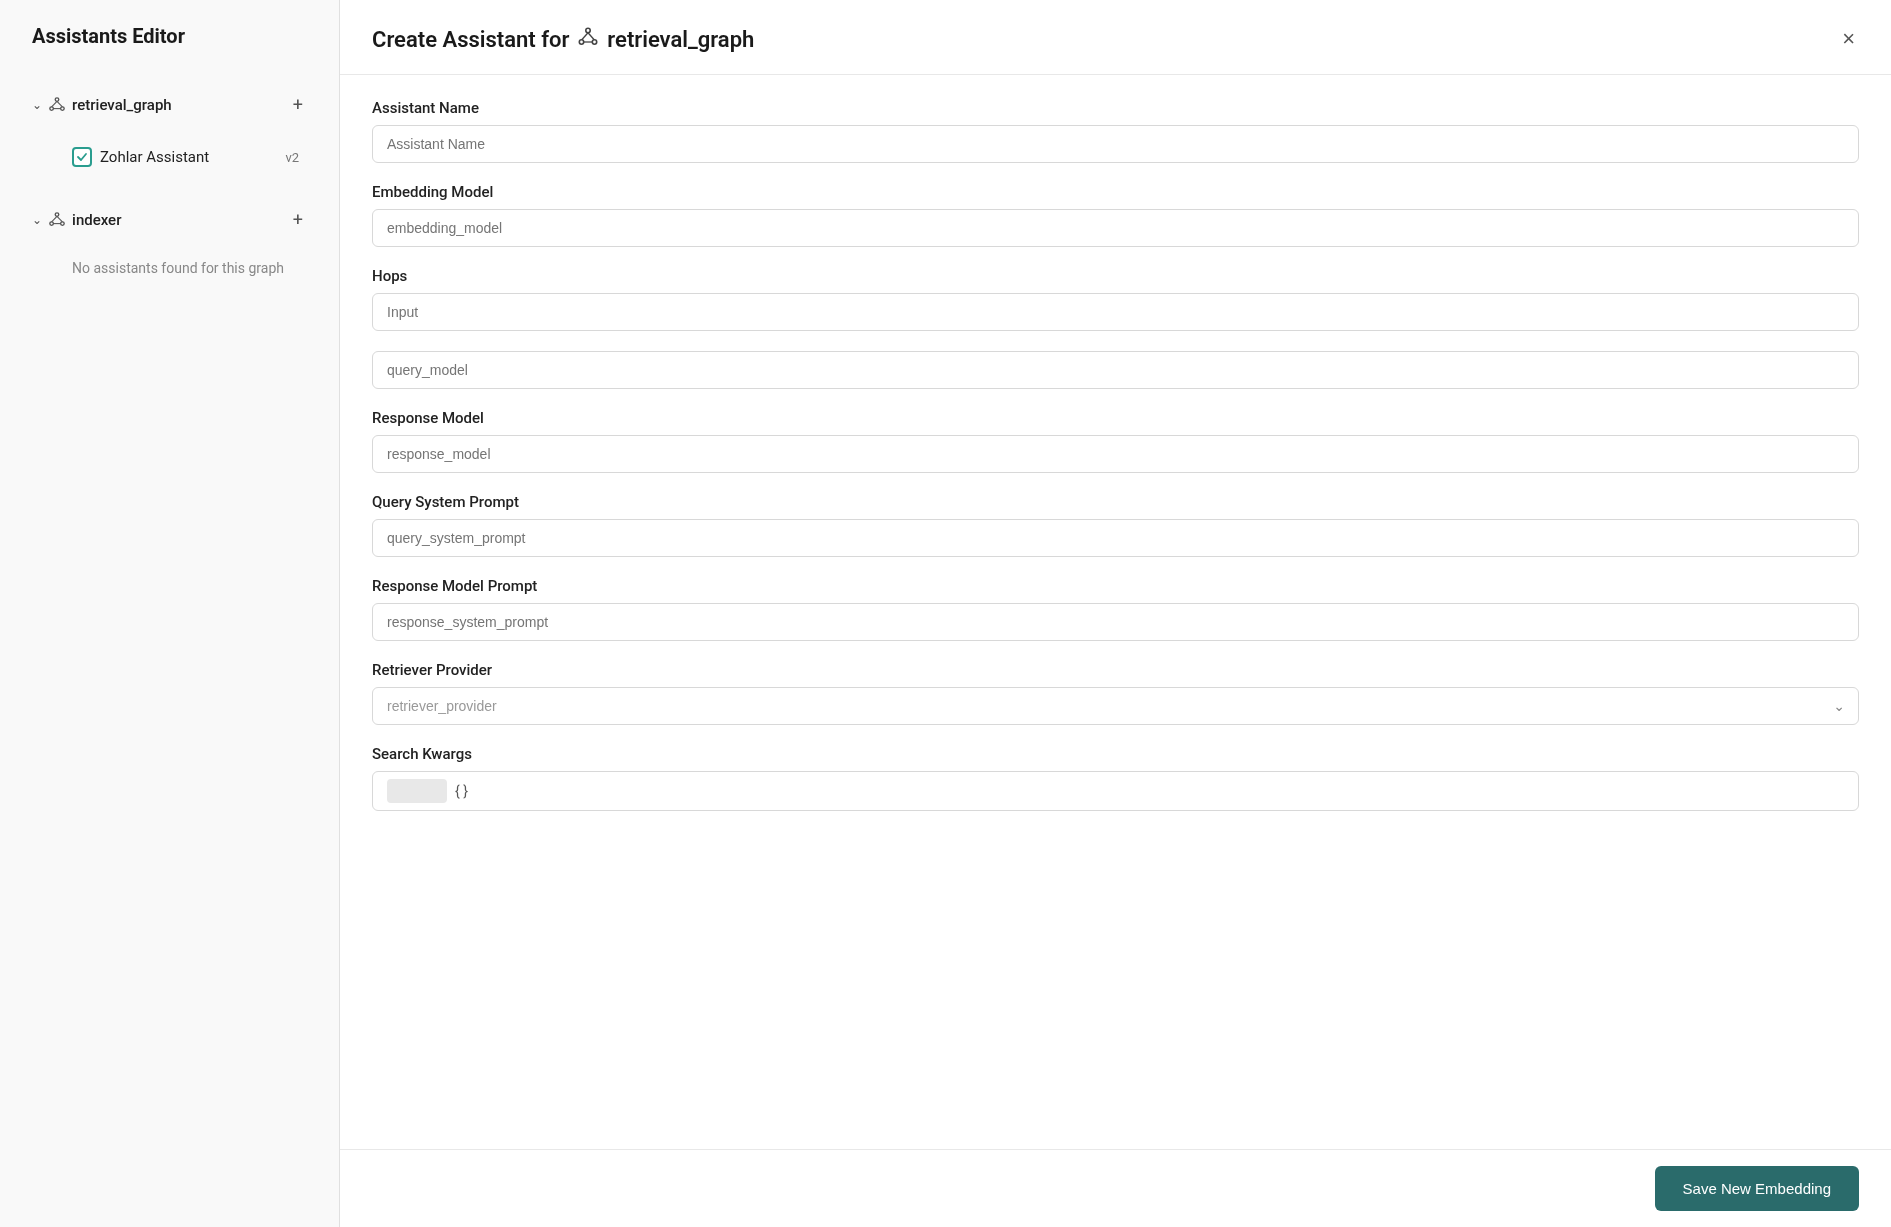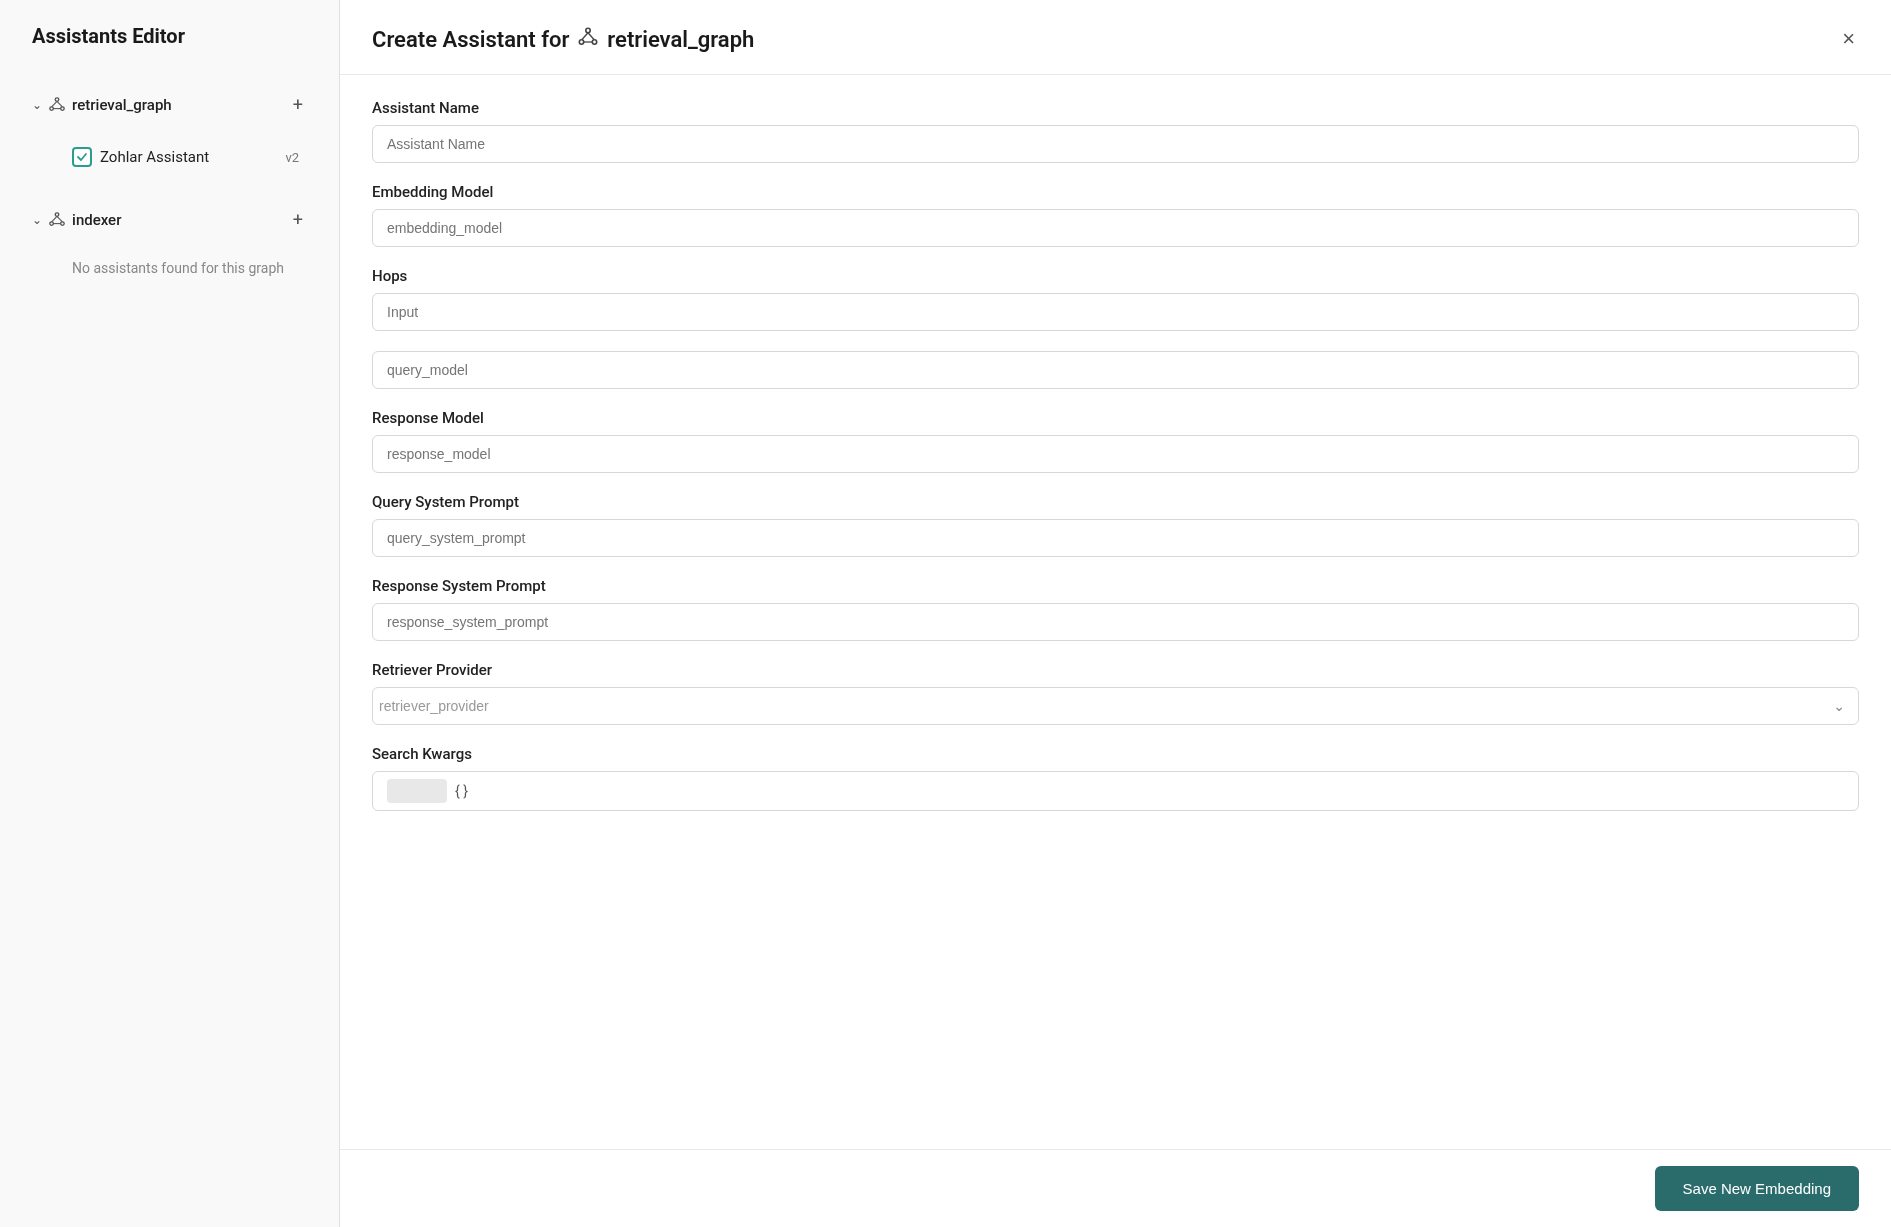--- a/index.html
+++ b/index.html
@@ -359,7 +359,7 @@
     </div>
 
     <div class="form-group">
-      <label class="form-label">Response System Prompt</label>
+      <label class="form-label">Response Model Prompt</label>
       <input class="form-input" type="text" placeholder="response_system_prompt" style="">
     </div>
 

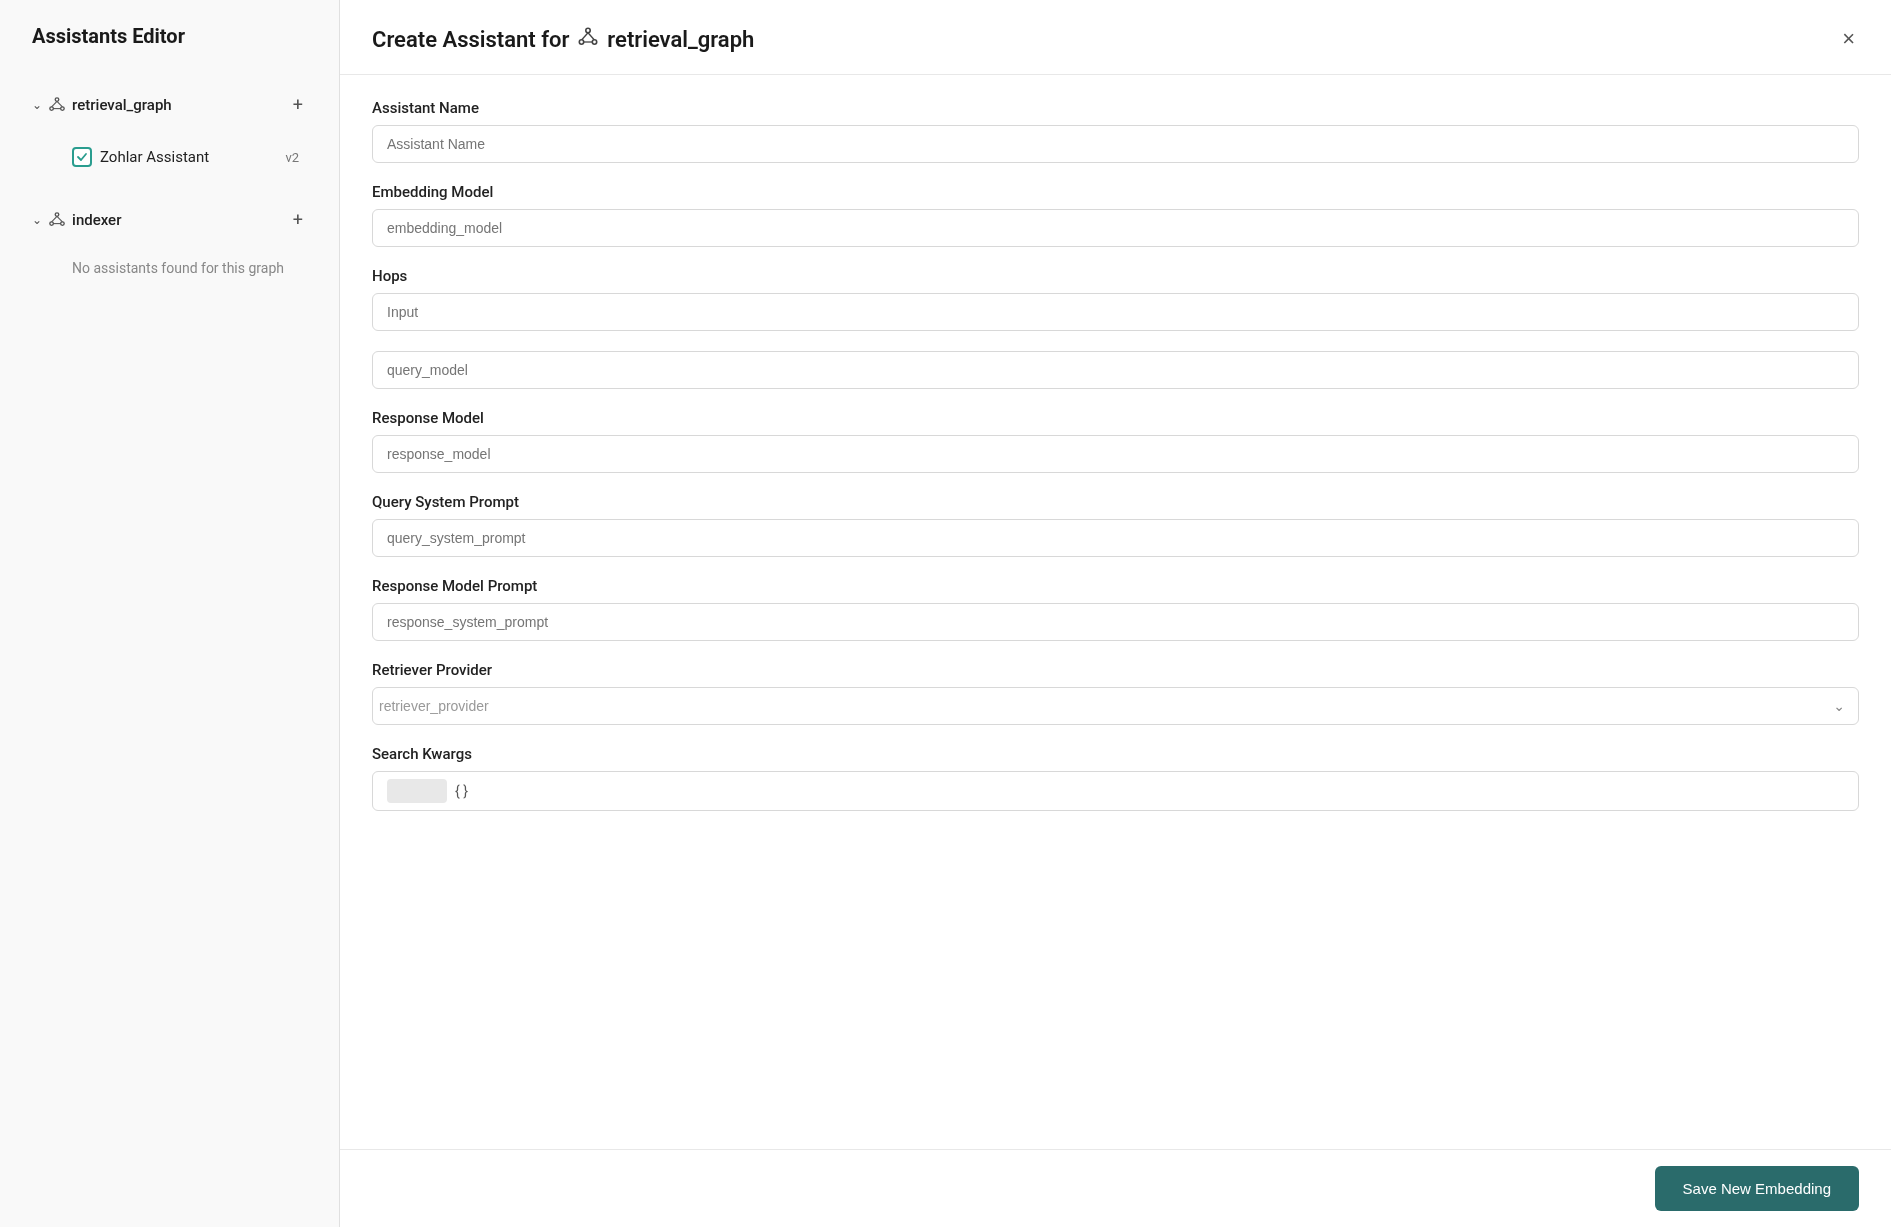--- a/index.html
+++ b/index.html
@@ -198,7 +198,7 @@
 
     .form-select {
       width: 100%;
-      padding: 10px 6px;
+      padding: 10px 14px;
       border: 1px solid #d8d8d8;
       border-radius: 6px;
       font-size: 14px;

